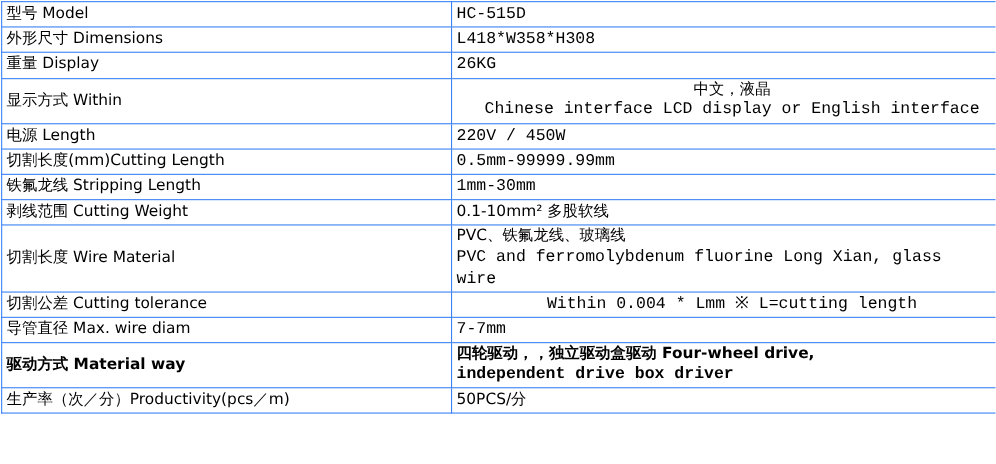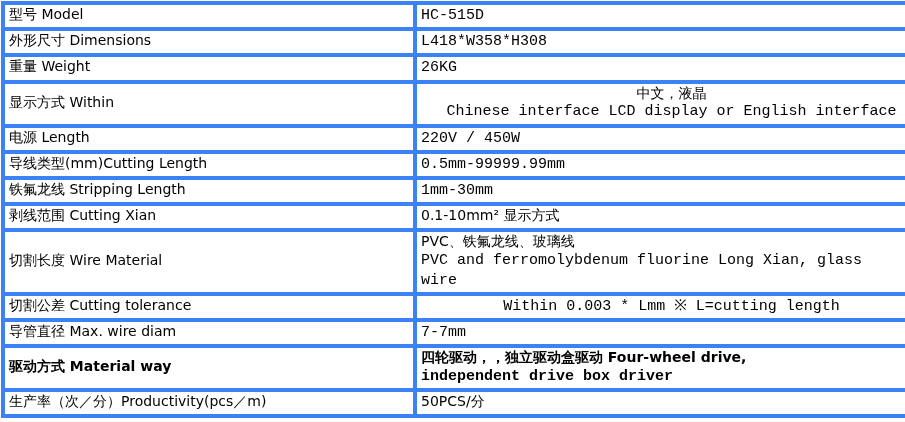--- a/index.html
+++ b/index.html
@@ -27,7 +27,7 @@
     table-layout: fixed;
   }
   table.spec-table td {
-    border: 4px solid #3b82f6;
+    border: 1px solid #3b82f6;
     padding: 1px 4px 2px 4px;
     font-size: 15px;
     line-height: 1.28;

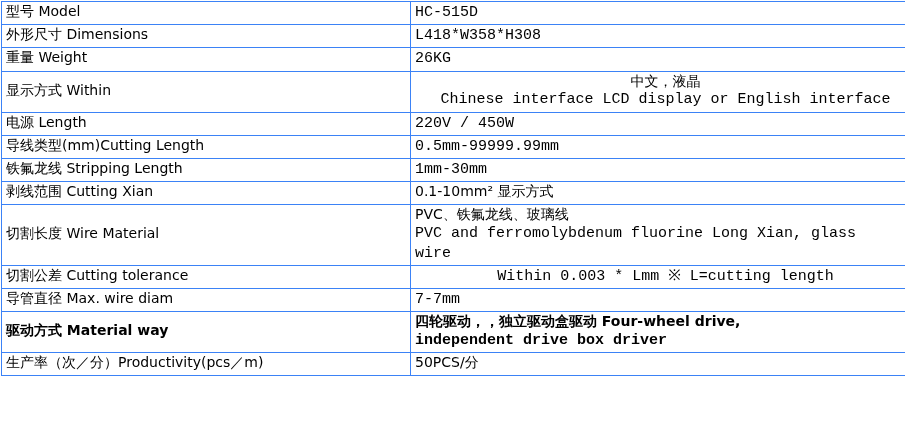--- a/index.html
+++ b/index.html
@@ -77,7 +77,7 @@
       </tr>
 
       <tr>
-        <td class="label-cell"><span class="cjk">重量 Weight</span></td>
+        <td class="label-cell"><span class="cjk">重量 Display</span></td>
         <td class="value-cell"><span>26KG</span></td>
       </tr>
 

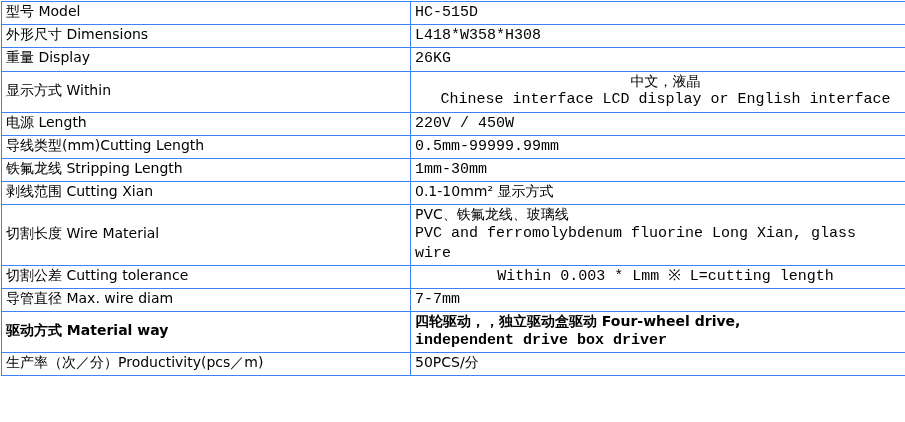--- a/index.html
+++ b/index.html
@@ -95,7 +95,7 @@
       </tr>
 
       <tr>
-        <td class="label-cell"><span class="cjk">导线类型(mm)Cutting Length</span></td>
+        <td class="label-cell"><span class="cjk">切割长度(mm)Cutting Length</span></td>
         <td class="value-cell"><span>0.5mm-99999.99mm</span></td>
       </tr>
 

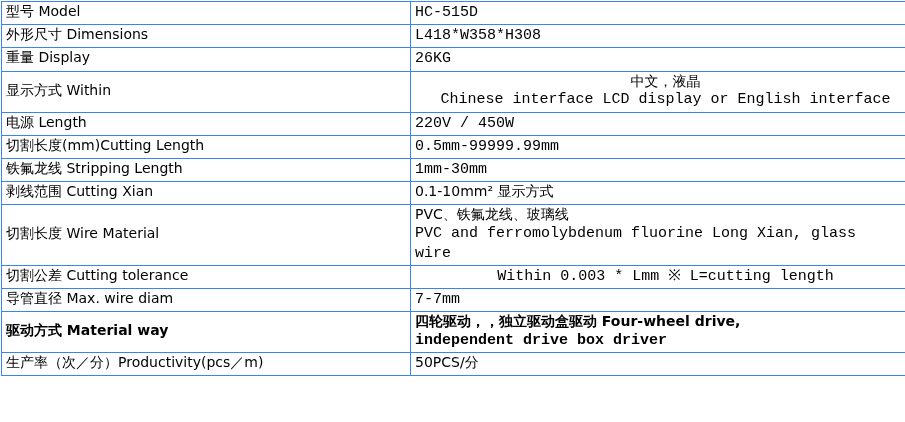--- a/index.html
+++ b/index.html
@@ -105,7 +105,7 @@
       </tr>
 
       <tr>
-        <td class="label-cell"><span class="cjk">剥线范围 Cutting Xian</span></td>
+        <td class="label-cell"><span class="cjk">剥线范围 Cutting Weight</span></td>
         <td class="value-cell"><span class="cjk">0.1-10mm² 显示方式</span></td>
       </tr>
 

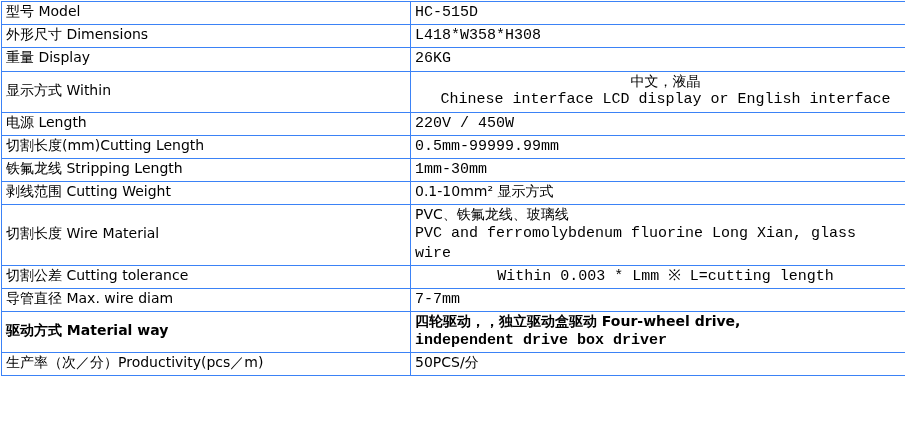--- a/index.html
+++ b/index.html
@@ -106,7 +106,7 @@
 
       <tr>
         <td class="label-cell"><span class="cjk">剥线范围 Cutting Weight</span></td>
-        <td class="value-cell"><span class="cjk">0.1-10mm² 显示方式</span></td>
+        <td class="value-cell"><span class="cjk">0.1-10mm² 多股软线</span></td>
       </tr>
 
       <tr>

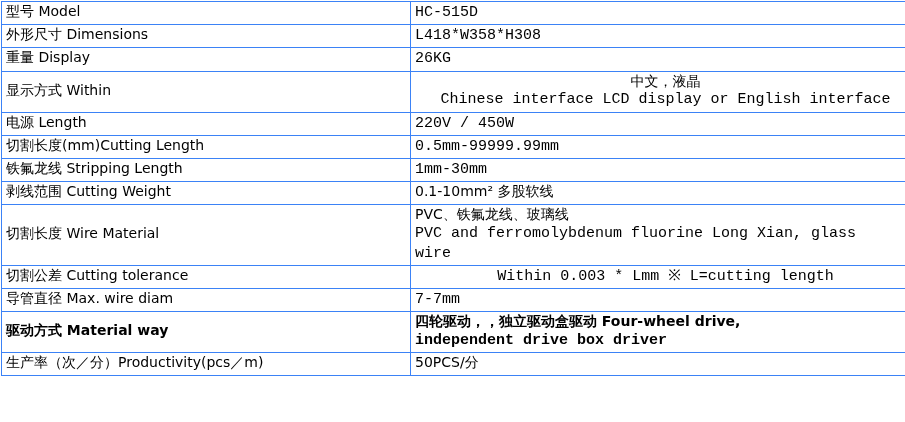--- a/index.html
+++ b/index.html
@@ -120,7 +120,7 @@
 
       <tr>
         <td class="label-cell"><span class="cjk">切割公差 Cutting tolerance</span></td>
-        <td class="value-cell centered"><span>Within 0.003 * Lmm ※ L=cutting length</span></td>
+        <td class="value-cell centered"><span>Within 0.004 * Lmm ※ L=cutting length</span></td>
       </tr>
 
       <tr>

